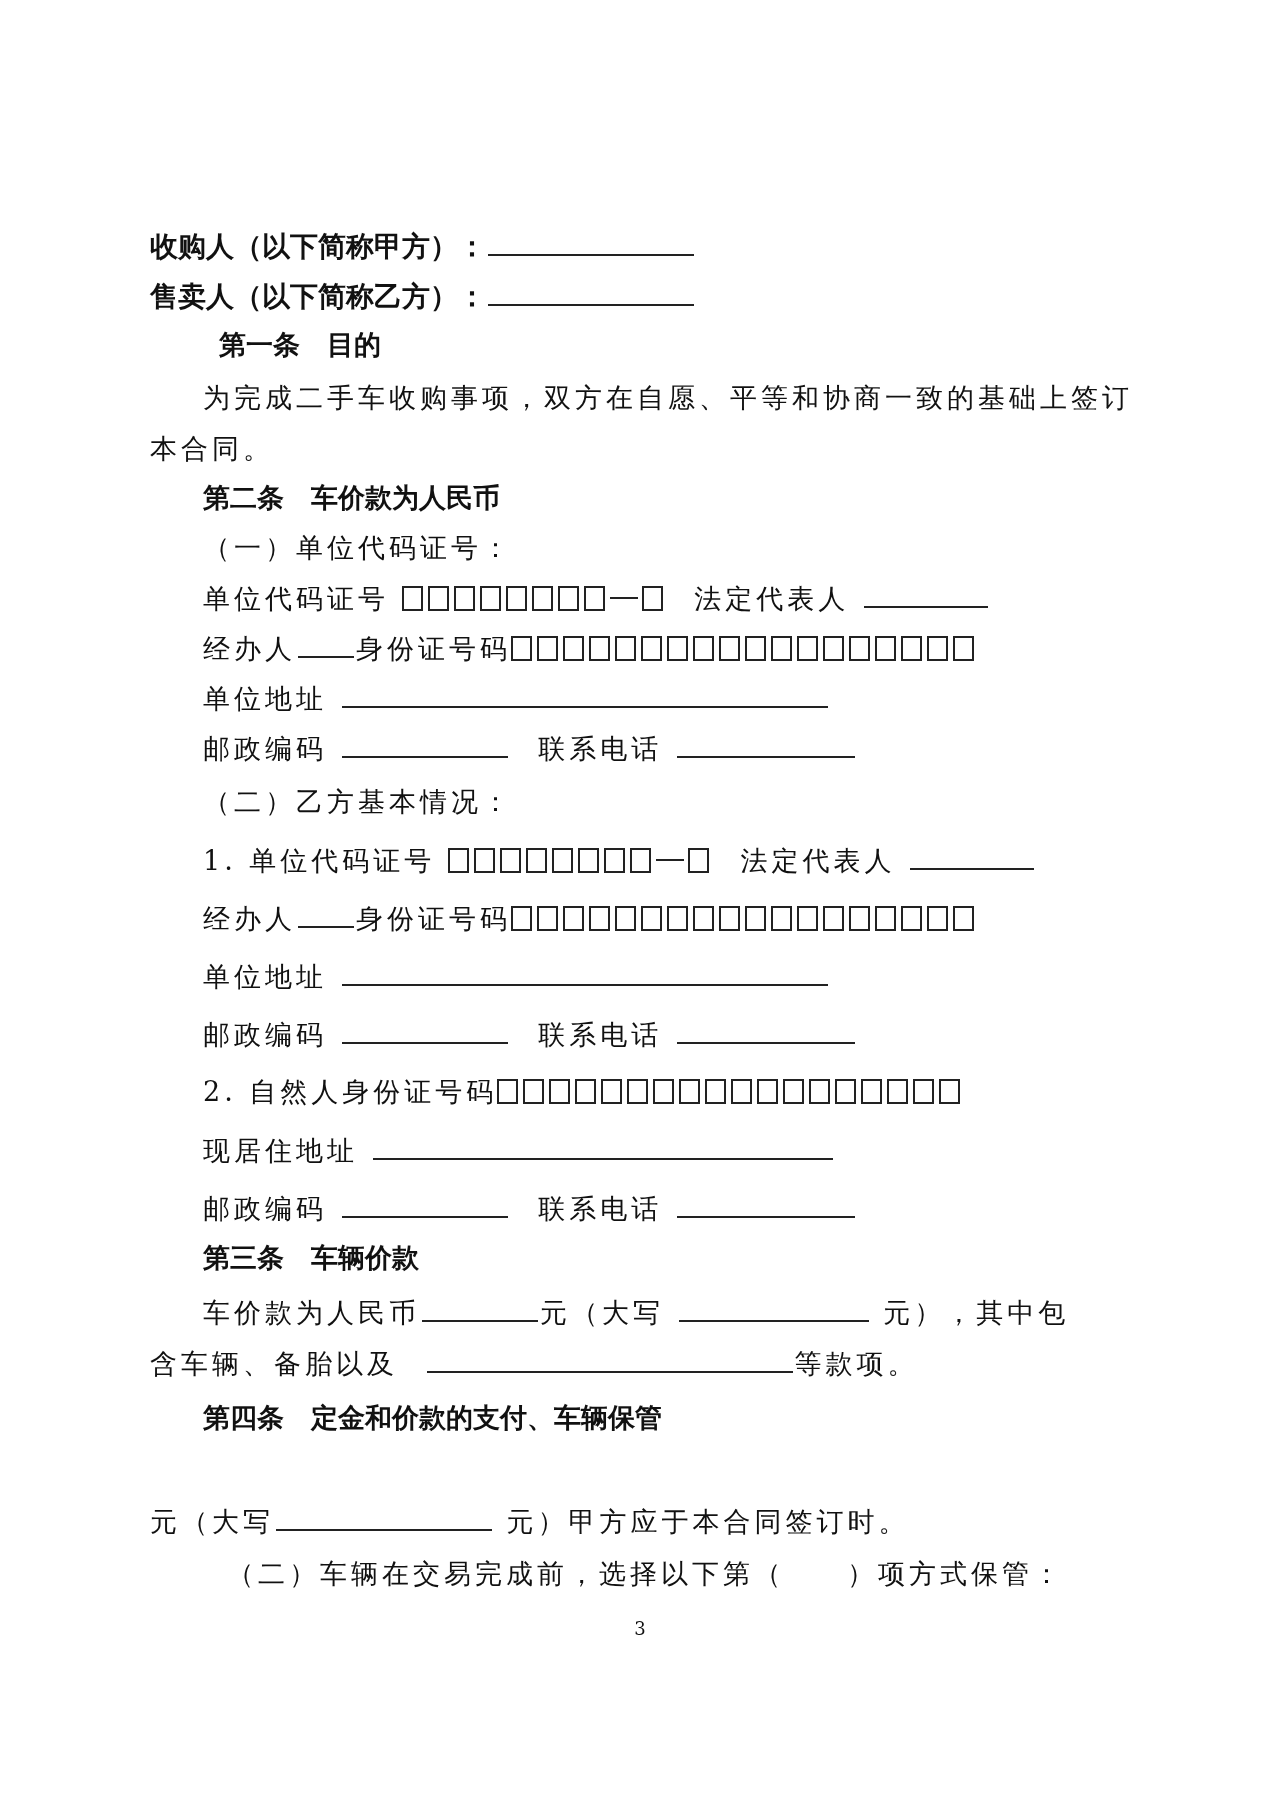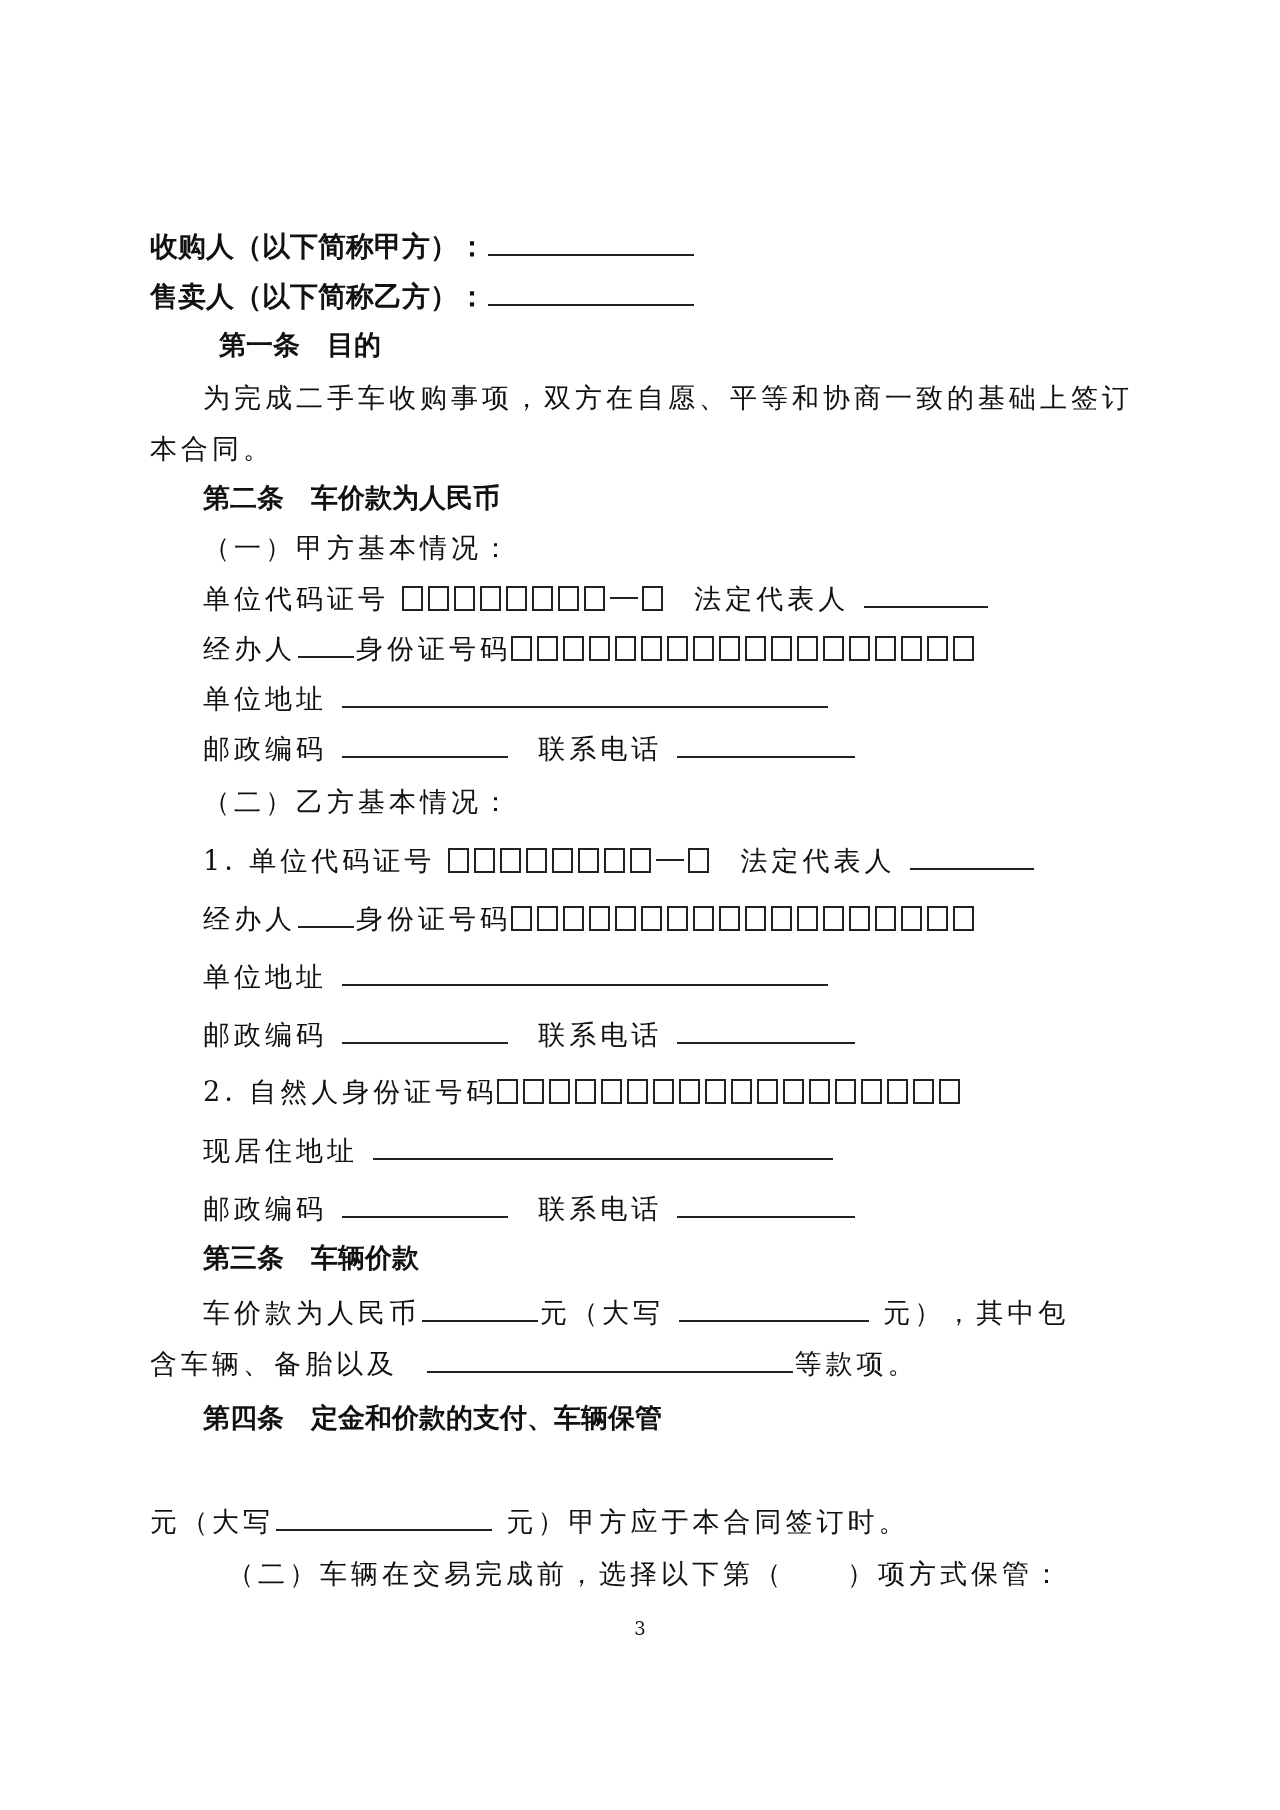--- a/index.html
+++ b/index.html
@@ -49,7 +49,7 @@
   <div class="line" style="top:431px; left:150px;">本合同。</div>
 
   <div class="line heading" style="top:480px; left:203px;">第二条　车价款为人民币</div>
-  <div class="line" style="top:530px; left:203px;">（一）甲方基本情况：</div>
+  <div class="line" style="top:530px; left:203px;">（一）单位代码证号：</div>
 
   <div class="line" style="top:580px; left:203px;">
     <span>单位代码证号</span>

